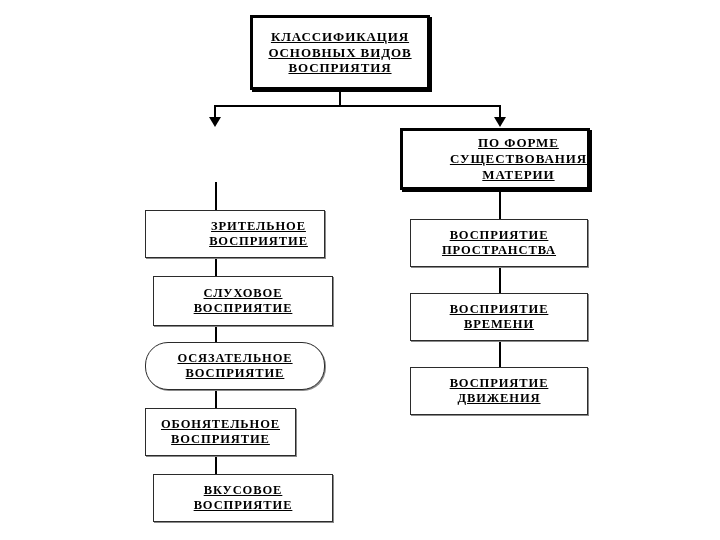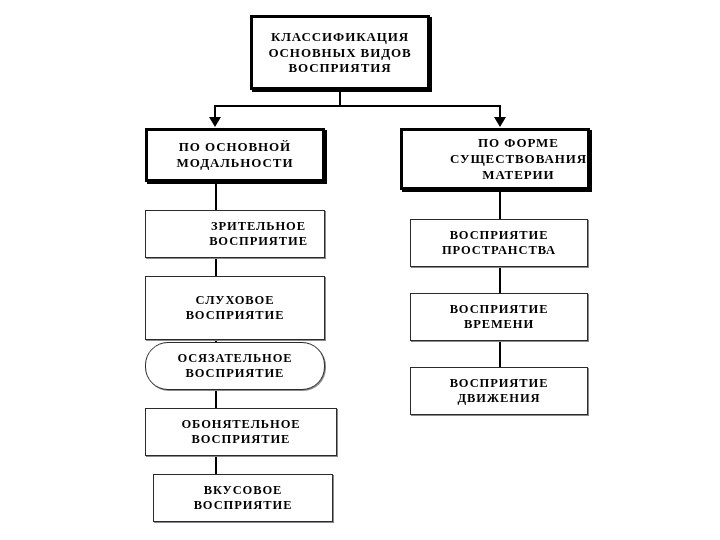--- a/index.html
+++ b/index.html
@@ -36,6 +36,7 @@
     white-space: pre-line;
     text-transform: uppercase;
     font-weight: 700;
+    text-decoration: underline;
   }
 
   

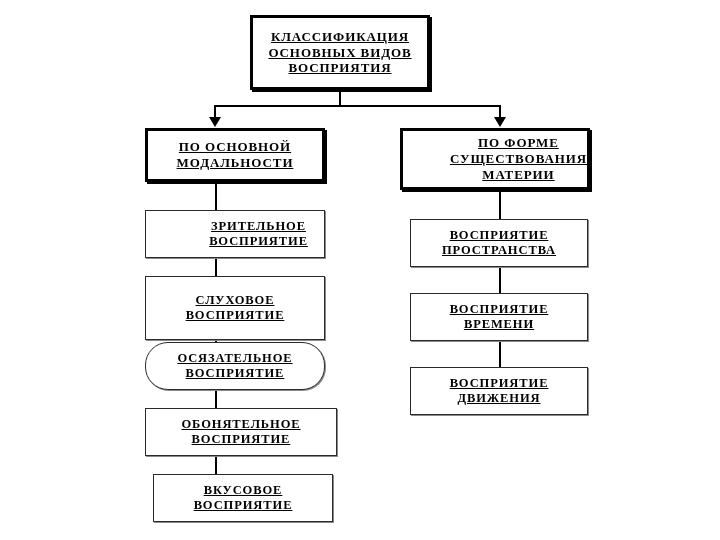--- a/index.html
+++ b/index.html
@@ -97,10 +97,6 @@
   <div class="vline" style="left:499px; top:105px; height:14px;"></div>
   <div class="arrow-down" style="left:494px; top:117px;"></div>
 
-  <div class="node heavy" style="left:145px; top:128px; width:180px; height:54px;">
-    <span class="label">ПО ОСНОВНОЙ
-МОДАЛЬНОСТИ</span>
-  </div>
 
   <div class="vline" style="left:215px; top:182px; height:28px;"></div>
   <div class="node light" style="left:145px; top:210px; width:180px; height:48px;padding-left:47px;">

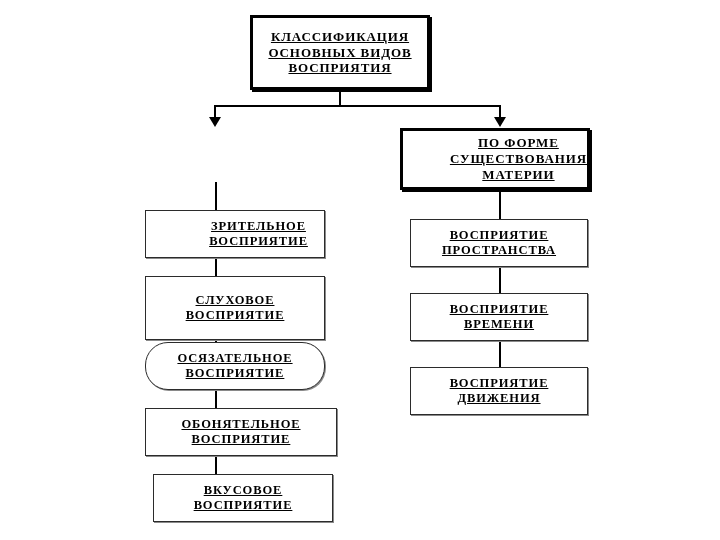--- a/index.html
+++ b/index.html
@@ -105,7 +105,7 @@
   </div>
 
   <div class="vline" style="left:215px; top:258px; height:18px;"></div>
-  <div class="node light" style="left:145px; top:276px; width:180px; height:64px;">
+  <div class="node light" style="left:153px; top:276px; width:180px; height:50px;">
     <span class="label">СЛУХОВОЕ
 ВОСПРИЯТИЕ</span>
   </div>

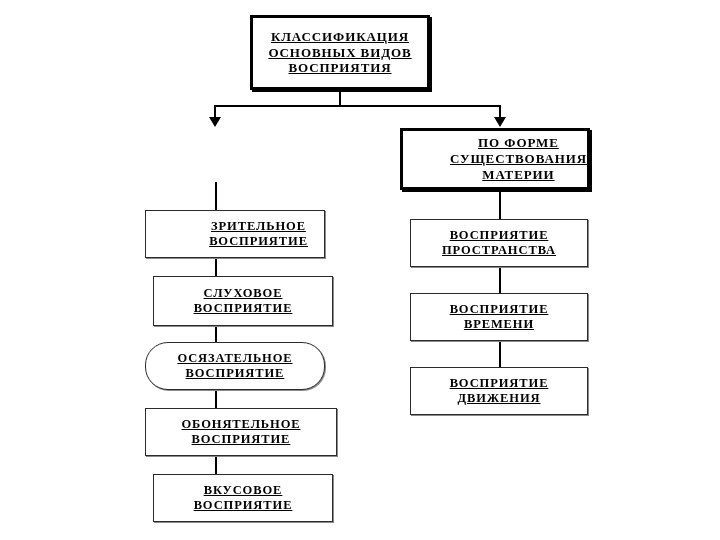--- a/index.html
+++ b/index.html
@@ -117,7 +117,7 @@
   </div>
 
   <div class="vline" style="left:215px; top:390px; height:18px;"></div>
-  <div class="node light" style="left:145px; top:408px; width:192px; height:48px;">
+  <div class="node light" style="left:145px; top:408px; width:151px; height:48px;">
     <span class="label">ОБОНЯТЕЛЬНОЕ
 ВОСПРИЯТИЕ</span>
   </div>

